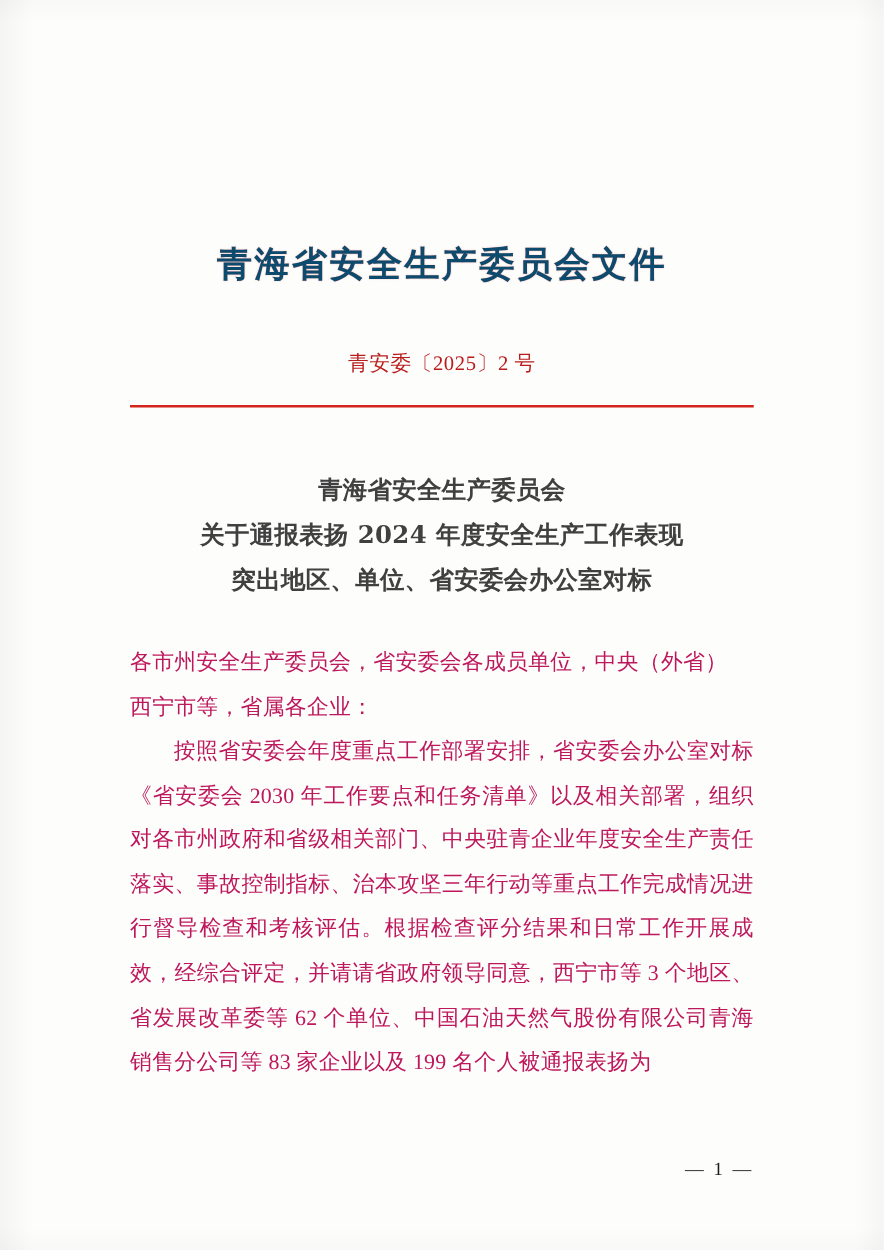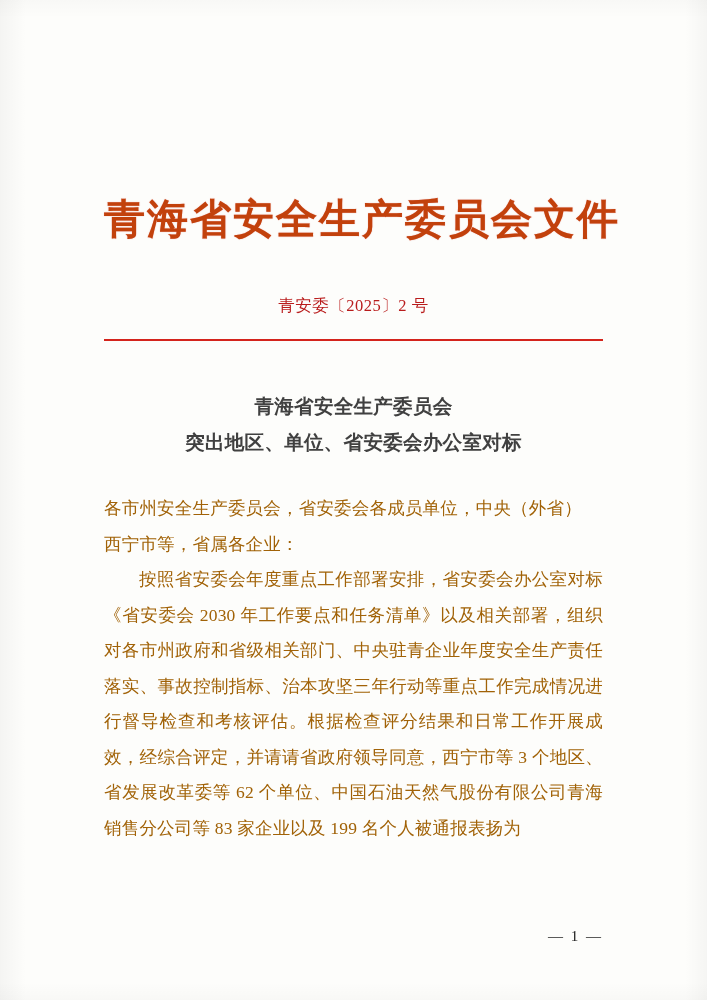--- a/index.html
+++ b/index.html
@@ -47,10 +47,10 @@
   .doc-title {
     margin-top: 196px;
     text-align: center;
-    color: #c2410c;
+    color: #0c4a6e;
     font-family: "DejaVu Serif", "Liberation Serif", serif;
     font-weight: bold;
-    font-size: 41px;
+    font-size: 28px;
     letter-spacing: 2px;
     line-height: 1.15;
     white-space: nowrap;

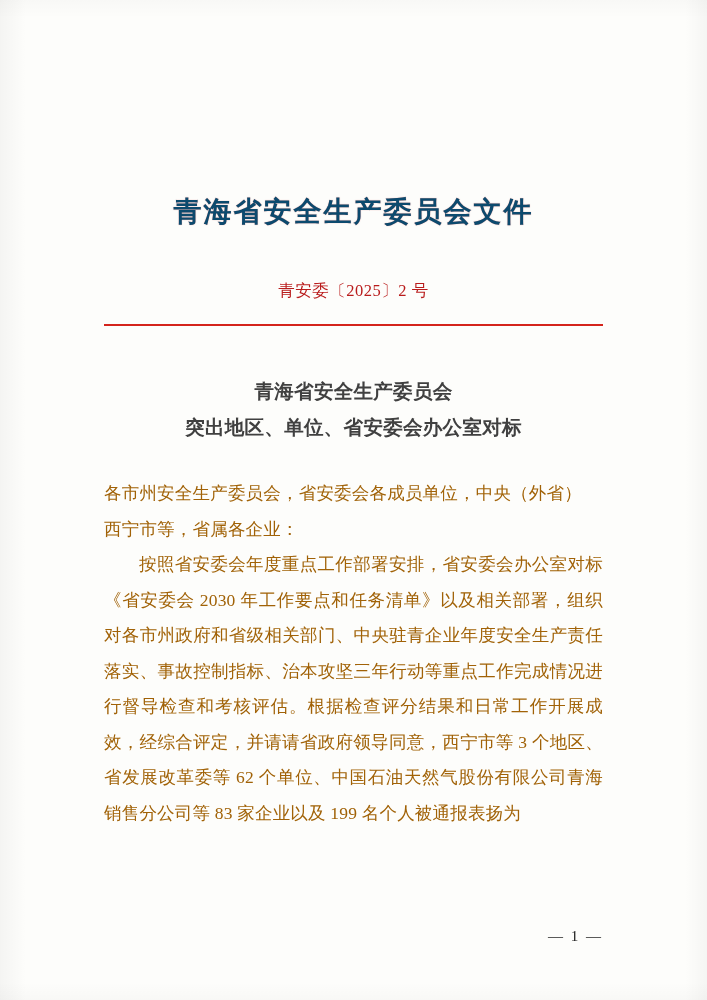--- a/index.html
+++ b/index.html
@@ -128,6 +128,7 @@
 
     <div class="subject">
       <span class="line">青海省安全生产委员会</span>
+      <span class="line">关于通报表扬 2024 年度安全生产工作表现</span>
       <span class="line">突出地区、单位、省安委会办公室对标</span>
     </div>
 

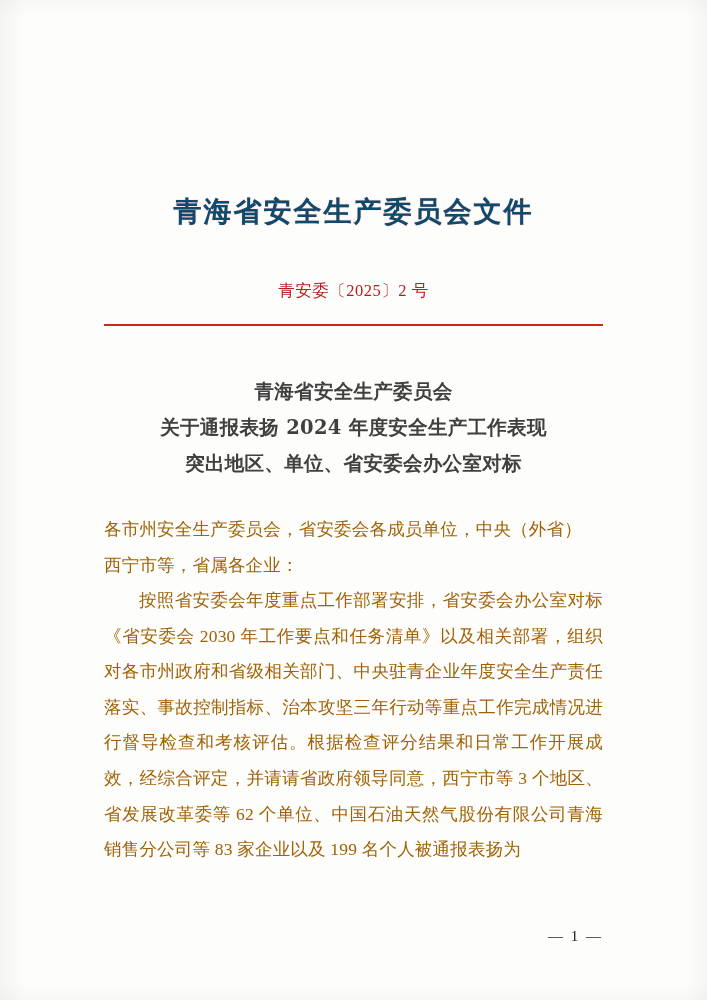--- a/index.html
+++ b/index.html
@@ -91,7 +91,7 @@
     margin-top: 30px;
     font-size: 17.5px;
     line-height: 2.03;
-    color: #a16207;
+    color: #be185d;
     text-align: justify;
     text-justify: inter-ideograph;
     letter-spacing: 0.2px;

